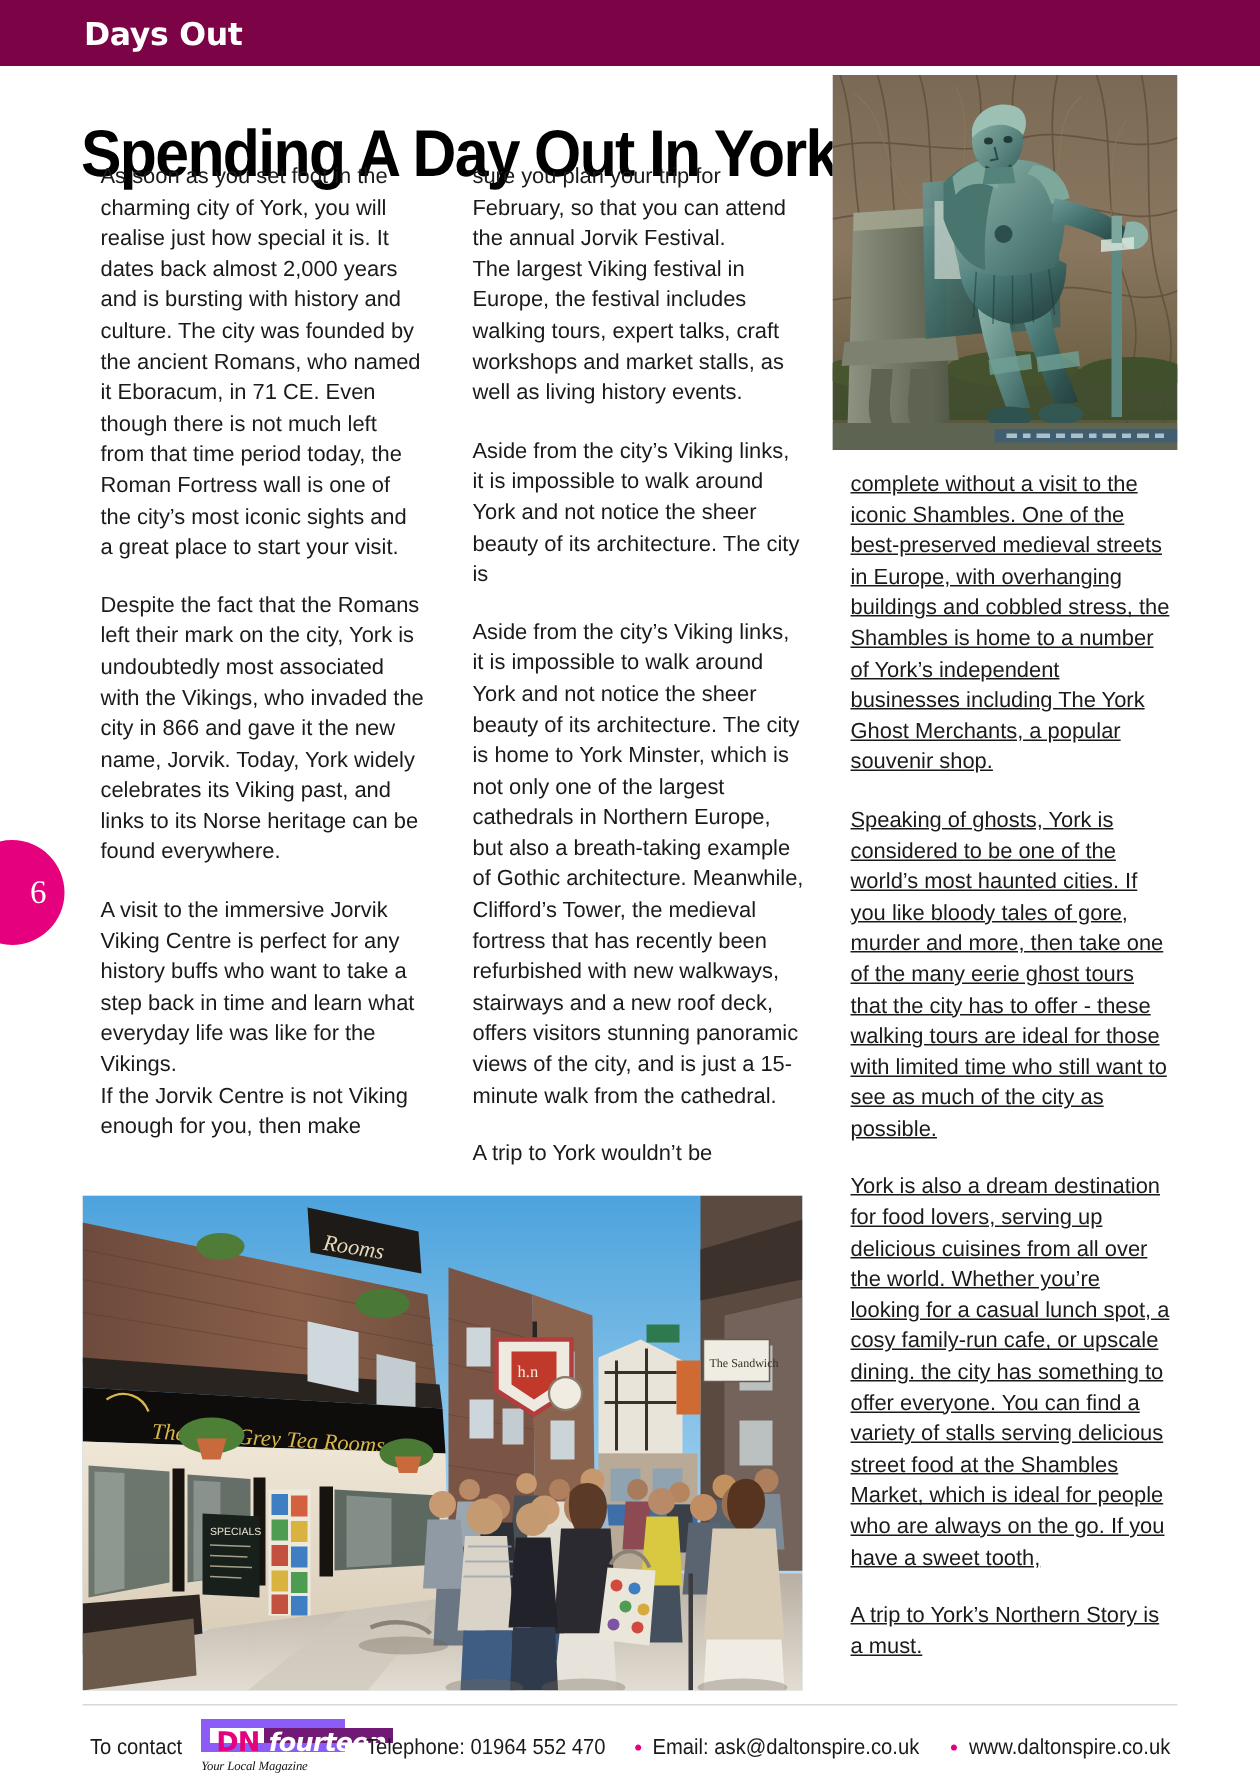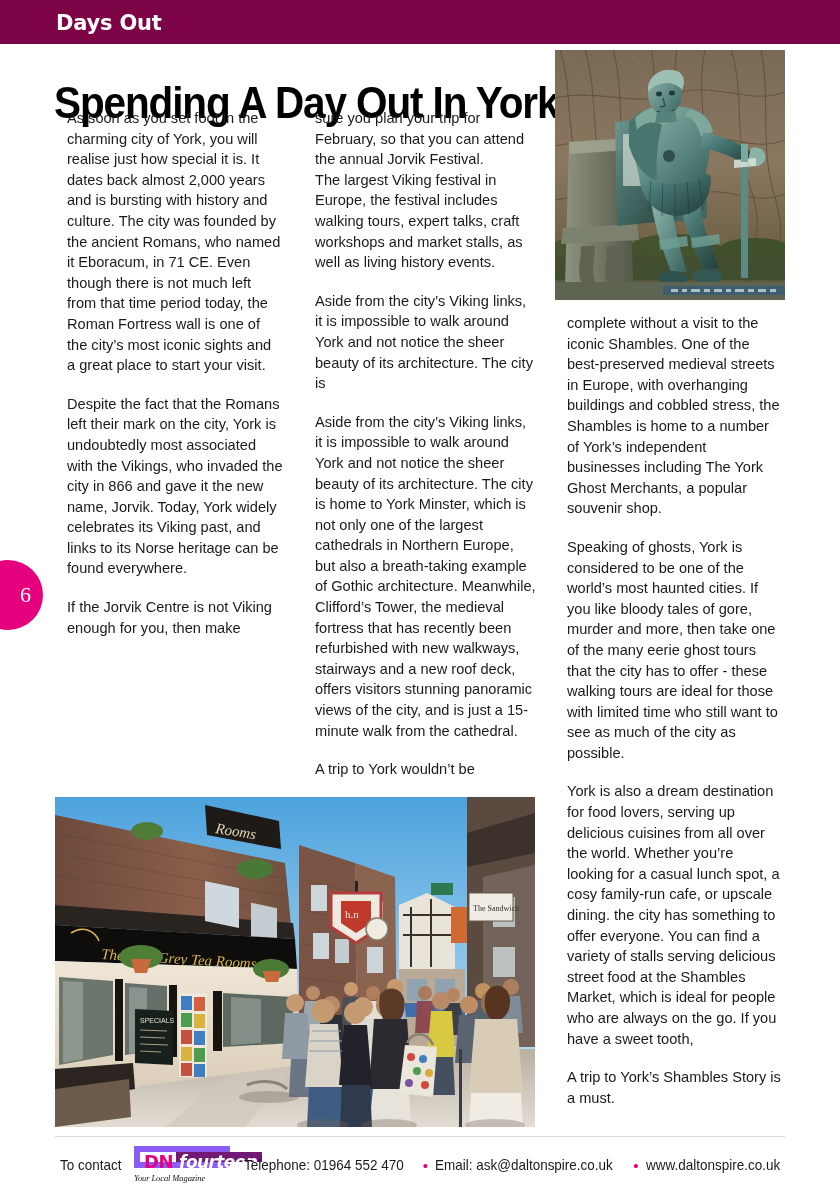--- a/index.html
+++ b/index.html
@@ -94,7 +94,7 @@
 
   #col-left   { left: 55px;  top: 108px; width: 228px; }
   #col-mid    { left: 303px; top: 108px; width: 234px; }
-  #col-right  { left: 555px; top: 313px; width: 228px; }
+  #col-right  { left: 555px; top: 313px; width: 228px; text-decoration: underline; }
 
   
   .photo {

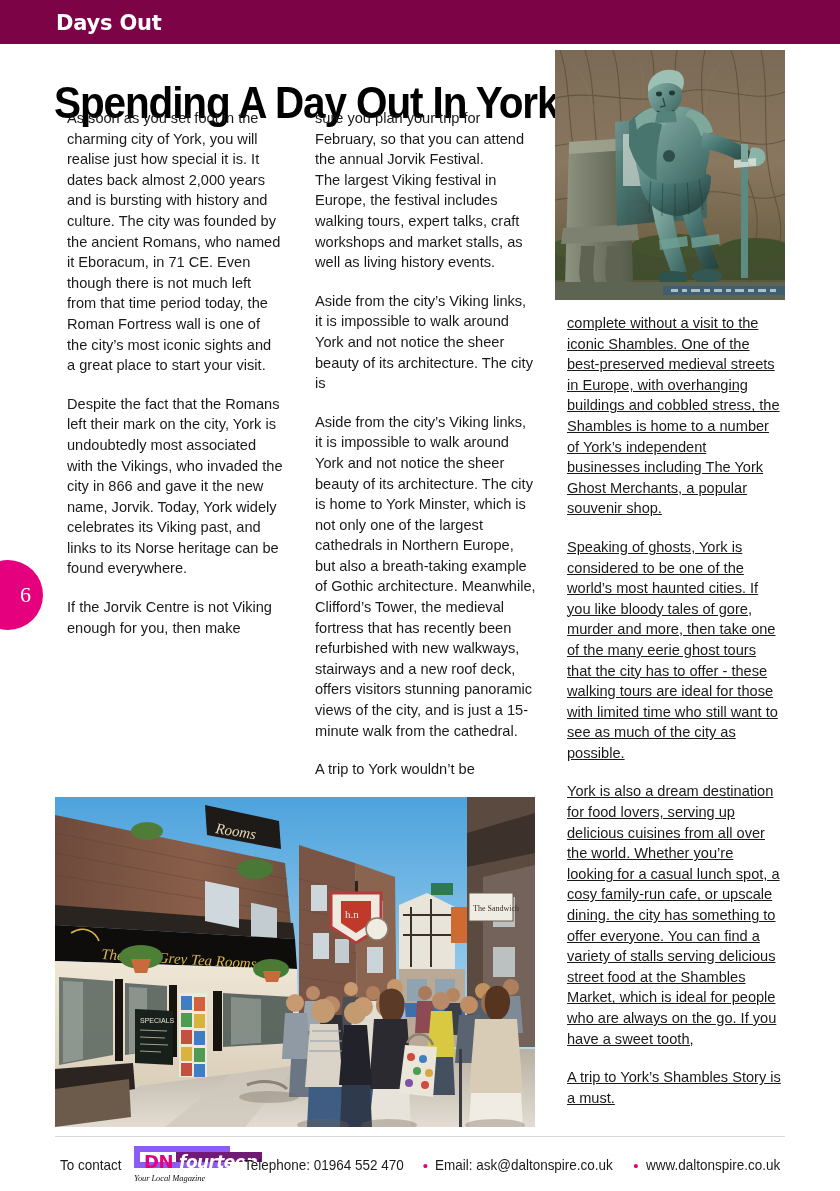--- a/index.html
+++ b/index.html
@@ -333,6 +333,7 @@
 <div class="col" id="col-left">
   <p>As soon as you set foot in the charming city of York, you will realise just how special it is. It dates back almost 2,000 years and is bursting with history and culture. The city was founded by the ancient Romans, who named it Eboracum, in 71 CE. Even though there is not much left from that time period today, the Roman Fortress wall is one of the city’s most iconic sights and a great place to start your visit.</p>
   <p>Despite the fact that the Romans left their mark on the city, York is undoubtedly most associated with the Vikings, who invaded the city in 866 and gave it the new name, Jorvik. Today, York widely celebrates its Viking past, and links to its Norse heritage can be found everywhere.</p>
+  <p class="tight">A visit to the immersive Jorvik Viking Centre is perfect for any history buffs who want to take a step back in time and learn what everyday life was like for the Vikings.</p>
   <p>If the Jorvik Centre is not Viking enough for you, then make</p>
 </div>
 

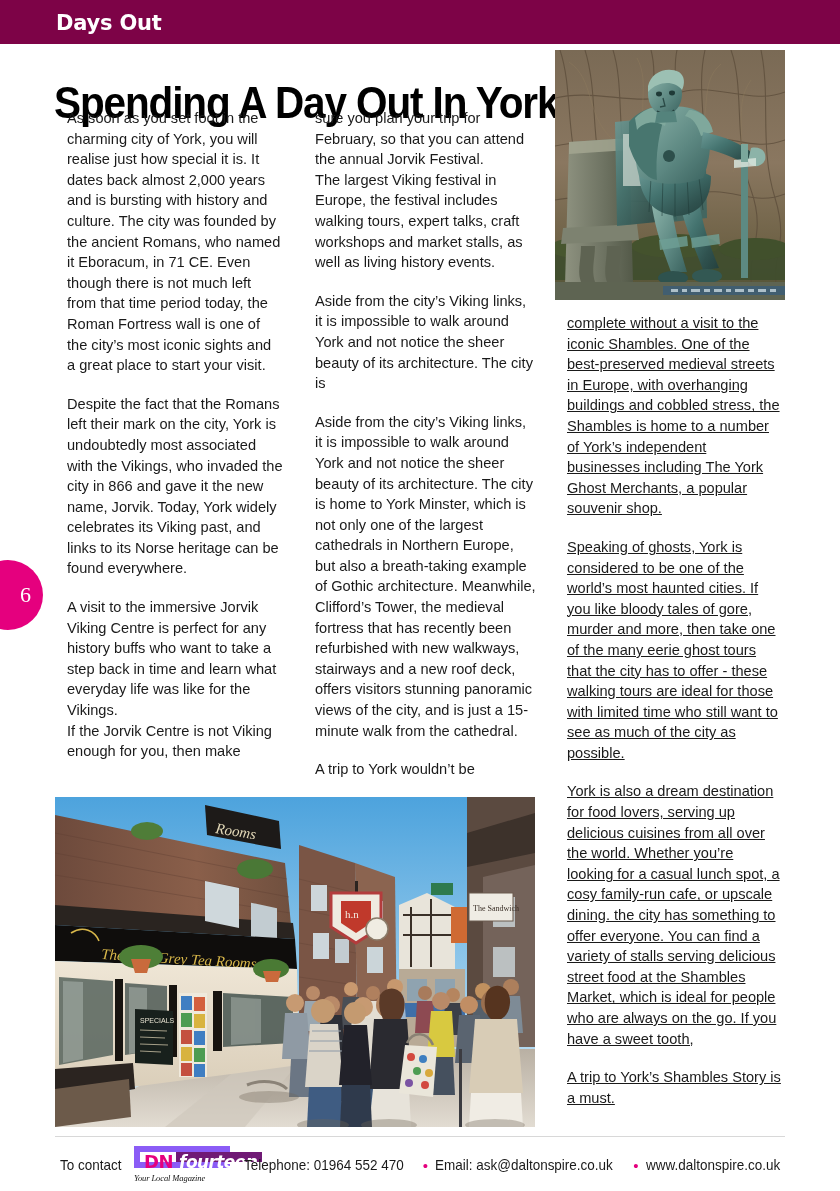--- a/index.html
+++ b/index.html
@@ -349,7 +349,7 @@
   <p>complete without a visit to the iconic Shambles. One of the best-preserved medieval streets in Europe, with overhanging buildings and cobbled stress, the Shambles is home to a number of York’s independent businesses including The York Ghost Merchants, a popular souvenir shop.</p>
   <p>Speaking of ghosts, York is considered to be one of the world’s most haunted cities. If you like bloody tales of gore, murder and more, then take one of the many eerie ghost tours that the city has to offer - these walking tours are ideal for those with limited time who still want to see as much of the city as possible.</p>
   <p>York is also a dream destination for food lovers, serving up delicious cuisines from all over the world. Whether you’re looking for a casual lunch spot, a cosy family-run cafe, or upscale dining. the city has something to offer everyone. You can find a variety of stalls serving delicious street food at the Shambles Market, which is ideal for people who are always on the go. If you have a sweet tooth,</p>
-  <p>A trip to York’s Shambles Story is a must.</p>
+  <p>A trip to York’s Northern Story is a must.</p>
 </div>
 
 <div class="photo" id="photo-street">

